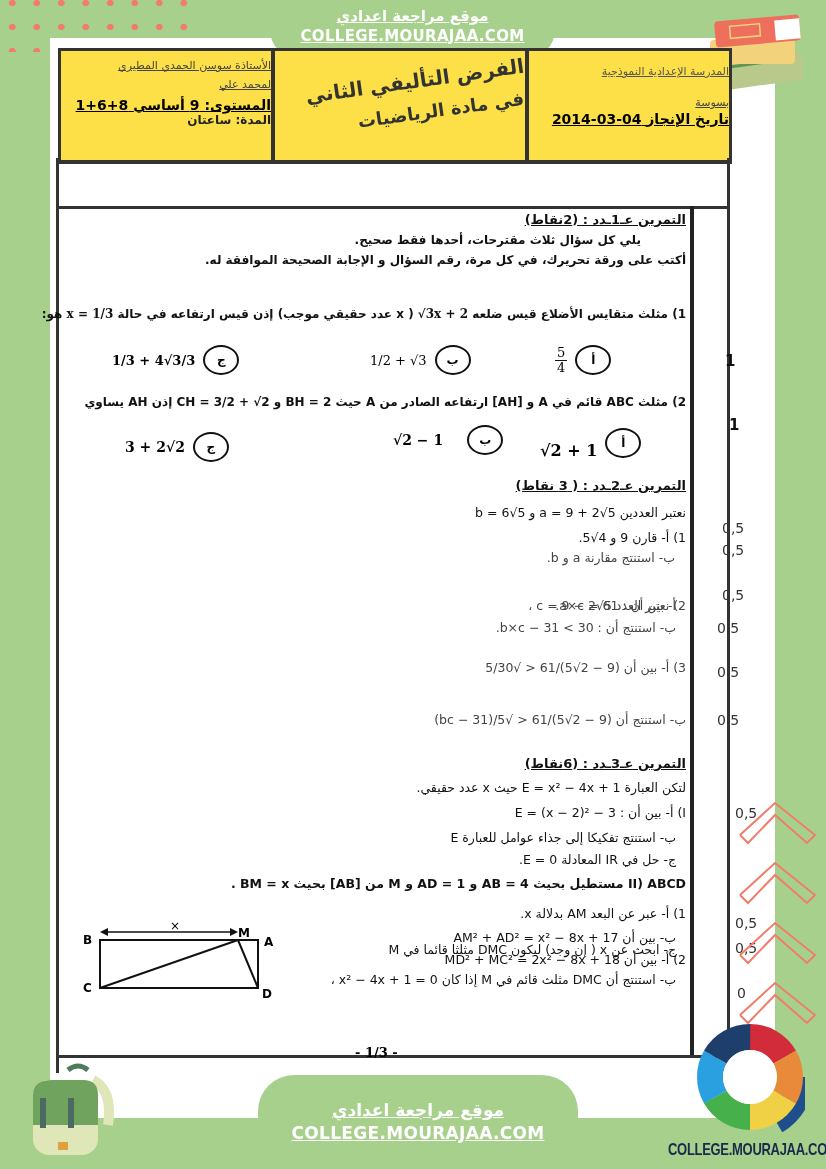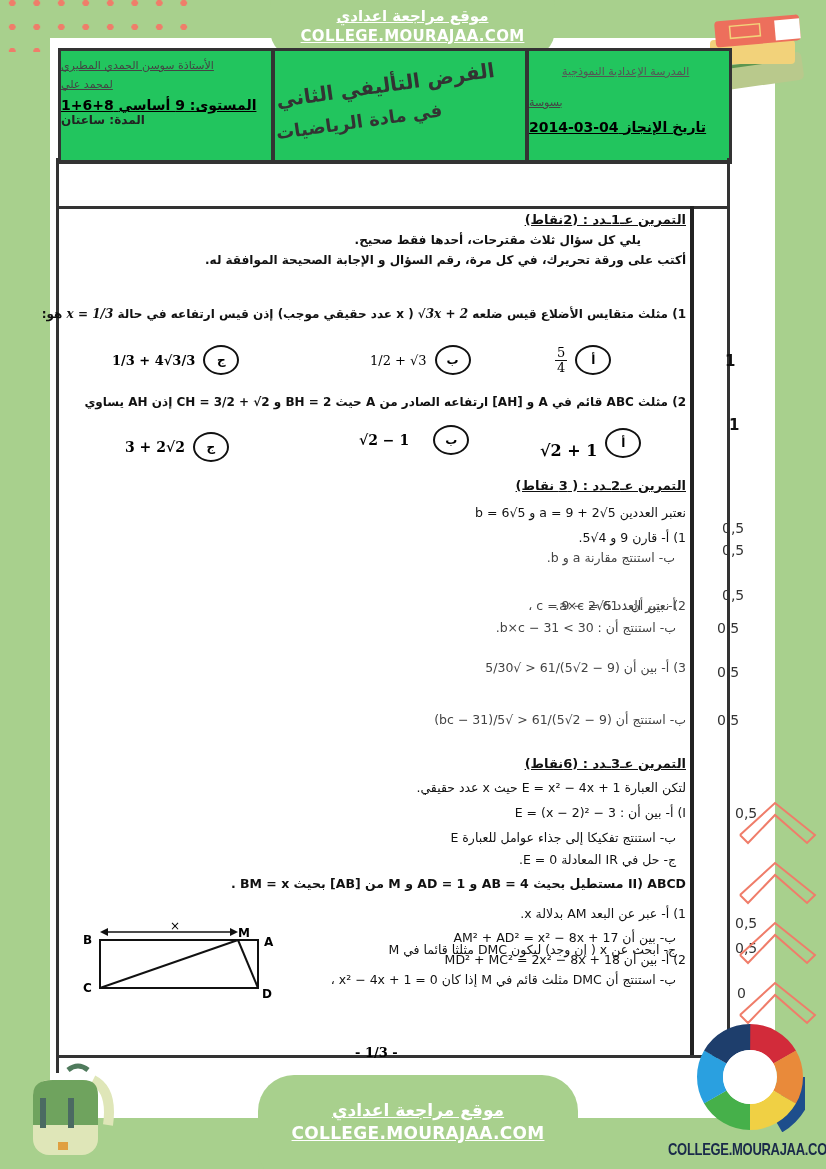--- a/index.html
+++ b/index.html
@@ -17,7 +17,7 @@
   .hline{position:absolute;height:3px;background:#333;}
   .vline{position:absolute;width:3px;background:#333;}
 
-  .hdr-box{position:absolute;border:3px solid #333;background:#22c55e;text-align:left;}
+  .hdr-box{position:absolute;border:3px solid #333;background:#fde047;text-align:right;}
   .hdr-text{font-family:"DejaVu Sans",sans-serif;color:#222;}
   .line{position:absolute;white-space:nowrap;font-size:12.5px;direction:rtl;color:#111;}
   .bold{font-weight:bold;}

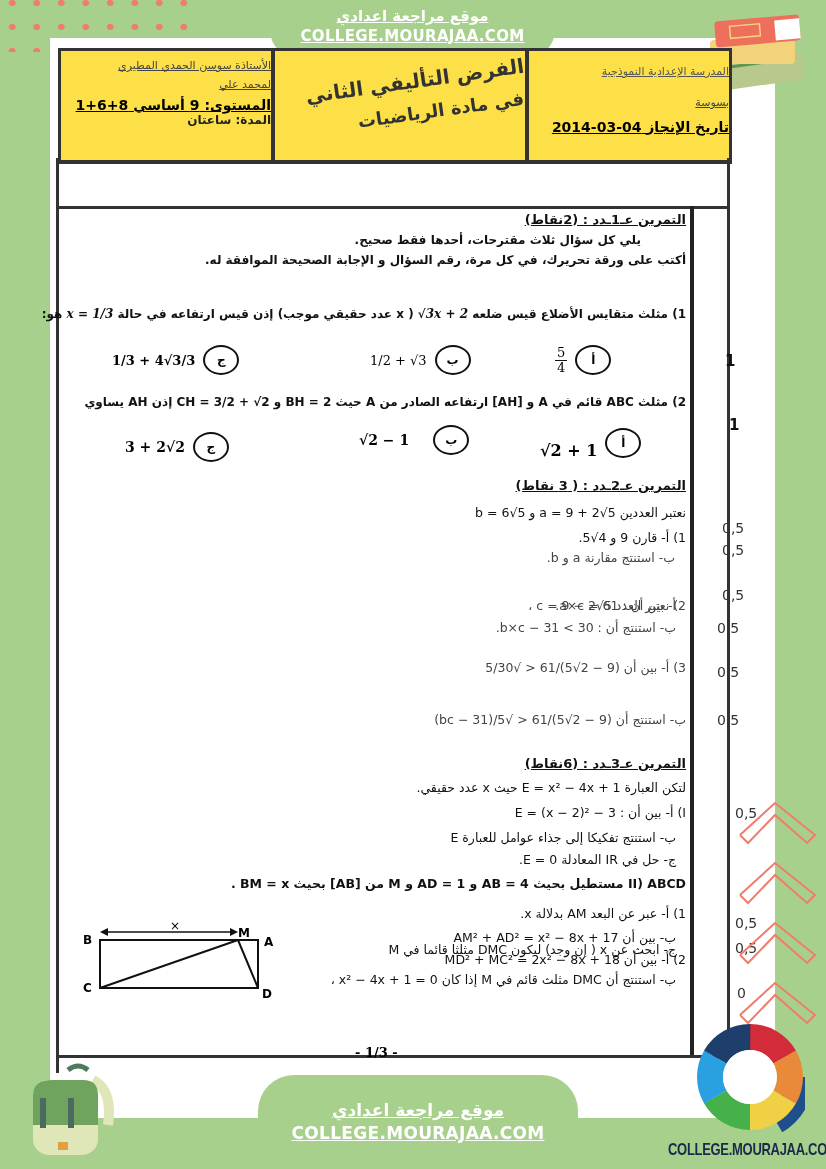--- a/index.html
+++ b/index.html
@@ -75,7 +75,7 @@
 <div class="hdr-box" style="left:526px;top:48px;width:200px;height:110px;">
   <div class="hdr-text" style="font-size:11px;margin-top:14px;text-decoration:underline;color:#555;padding-left:33px;">المدرسة الإعدادية النموذجية</div>
   <div class="hdr-text" style="font-size:11px;margin-top:18px;text-decoration:underline;color:#444;">بسوسة</div>
-  <div style="margin-top:10px;font-weight:bold;font-size:14px;text-decoration:underline;direction:rtl;">
+  <div style="margin-top:2px;font-weight:bold;font-size:14px;text-decoration:underline;direction:rtl;">
     <span>تاريخ الإنجاز</span>
     <span style="direction:ltr;unicode-bidi:embed;">2014-03-04</span>
   </div>

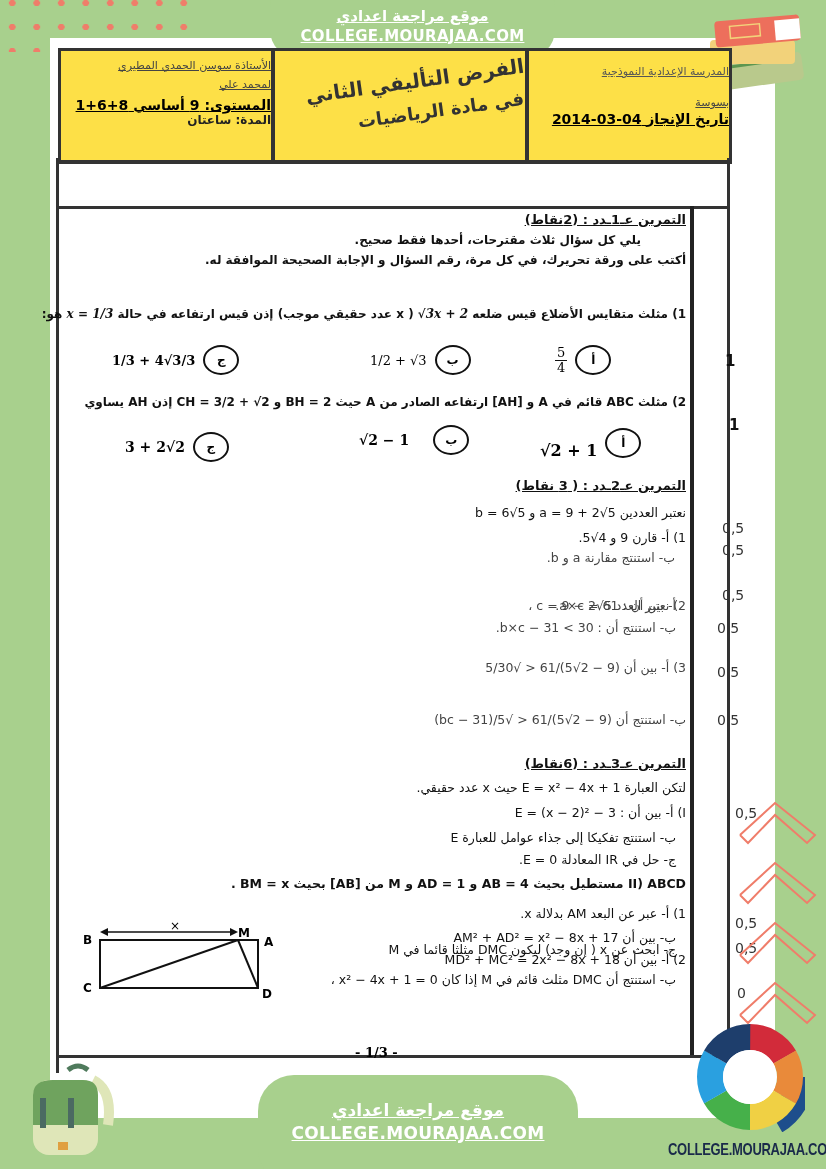--- a/index.html
+++ b/index.html
@@ -22,7 +22,7 @@
   .line{position:absolute;white-space:nowrap;font-size:12.5px;direction:rtl;color:#111;}
   .bold{font-weight:bold;}
   .ul{text-decoration:underline;}
-  .math{font-family:"DejaVu Serif",serif;font-style:italic;direction:ltr;unicode-bidi:embed;}
+  .math{font-family:"DejaVu Serif",serif;direction:ltr;unicode-bidi:embed;}
   .opt{position:absolute;display:flex;align-items:center;gap:8px;direction:ltr;}
   .circle{width:32px;height:26px;border:2px solid #111;border-radius:50%;display:flex;align-items:center;justify-content:center;font-size:12px;font-weight:bold;}
   .frac{display:inline-flex;flex-direction:column;align-items:center;font-family:"DejaVu Serif",serif;font-size:13px;line-height:14px;vertical-align:middle;}

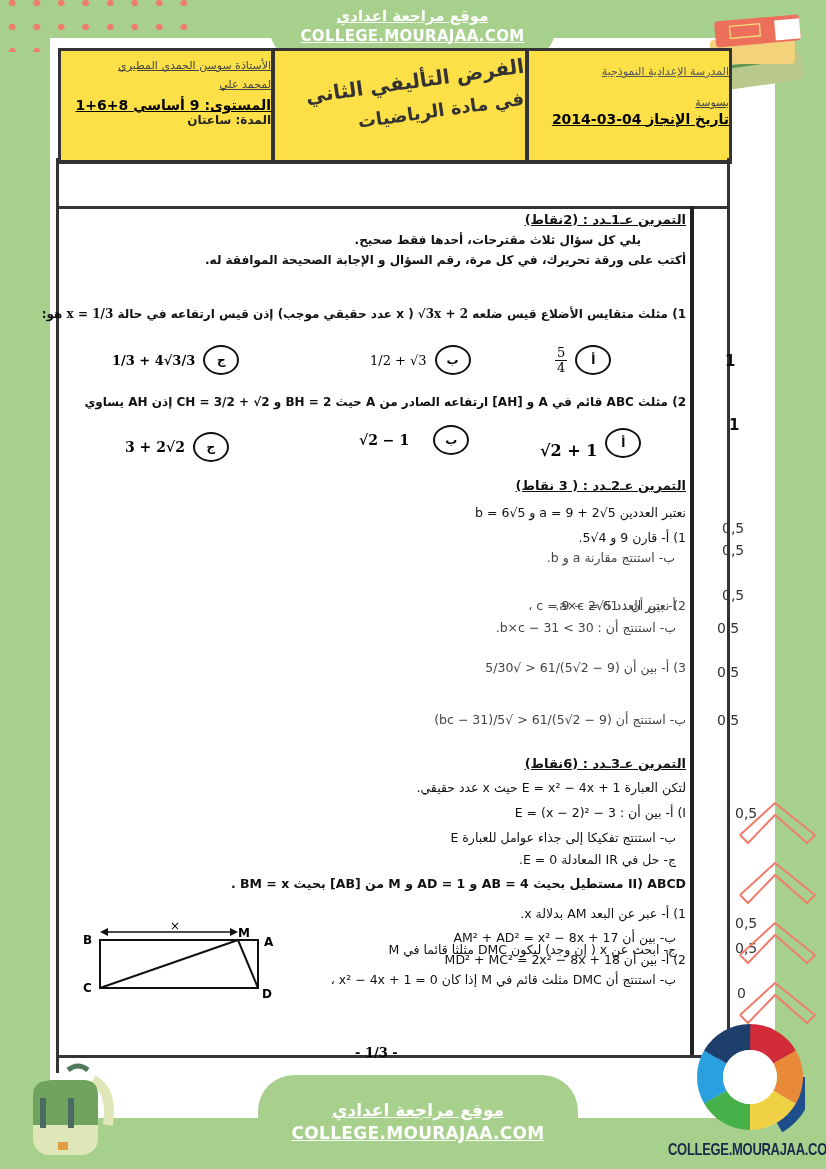--- a/index.html
+++ b/index.html
@@ -122,7 +122,7 @@
   <span class="math" style="font-style:normal;font-size:16px;font-weight:bold;margin-top:16px;">√2 + 1</span>
   <span class="circle">أ</span>
 </div>
-<div class="opt" style="left:359px;top:425px;gap:24px;">
+<div class="opt" style="left:393px;top:425px;gap:24px;">
   <span class="math" style="font-style:normal;font-size:14px;font-weight:bold;">√2 − 1</span>
   <span class="circle">ب</span>
 </div>

